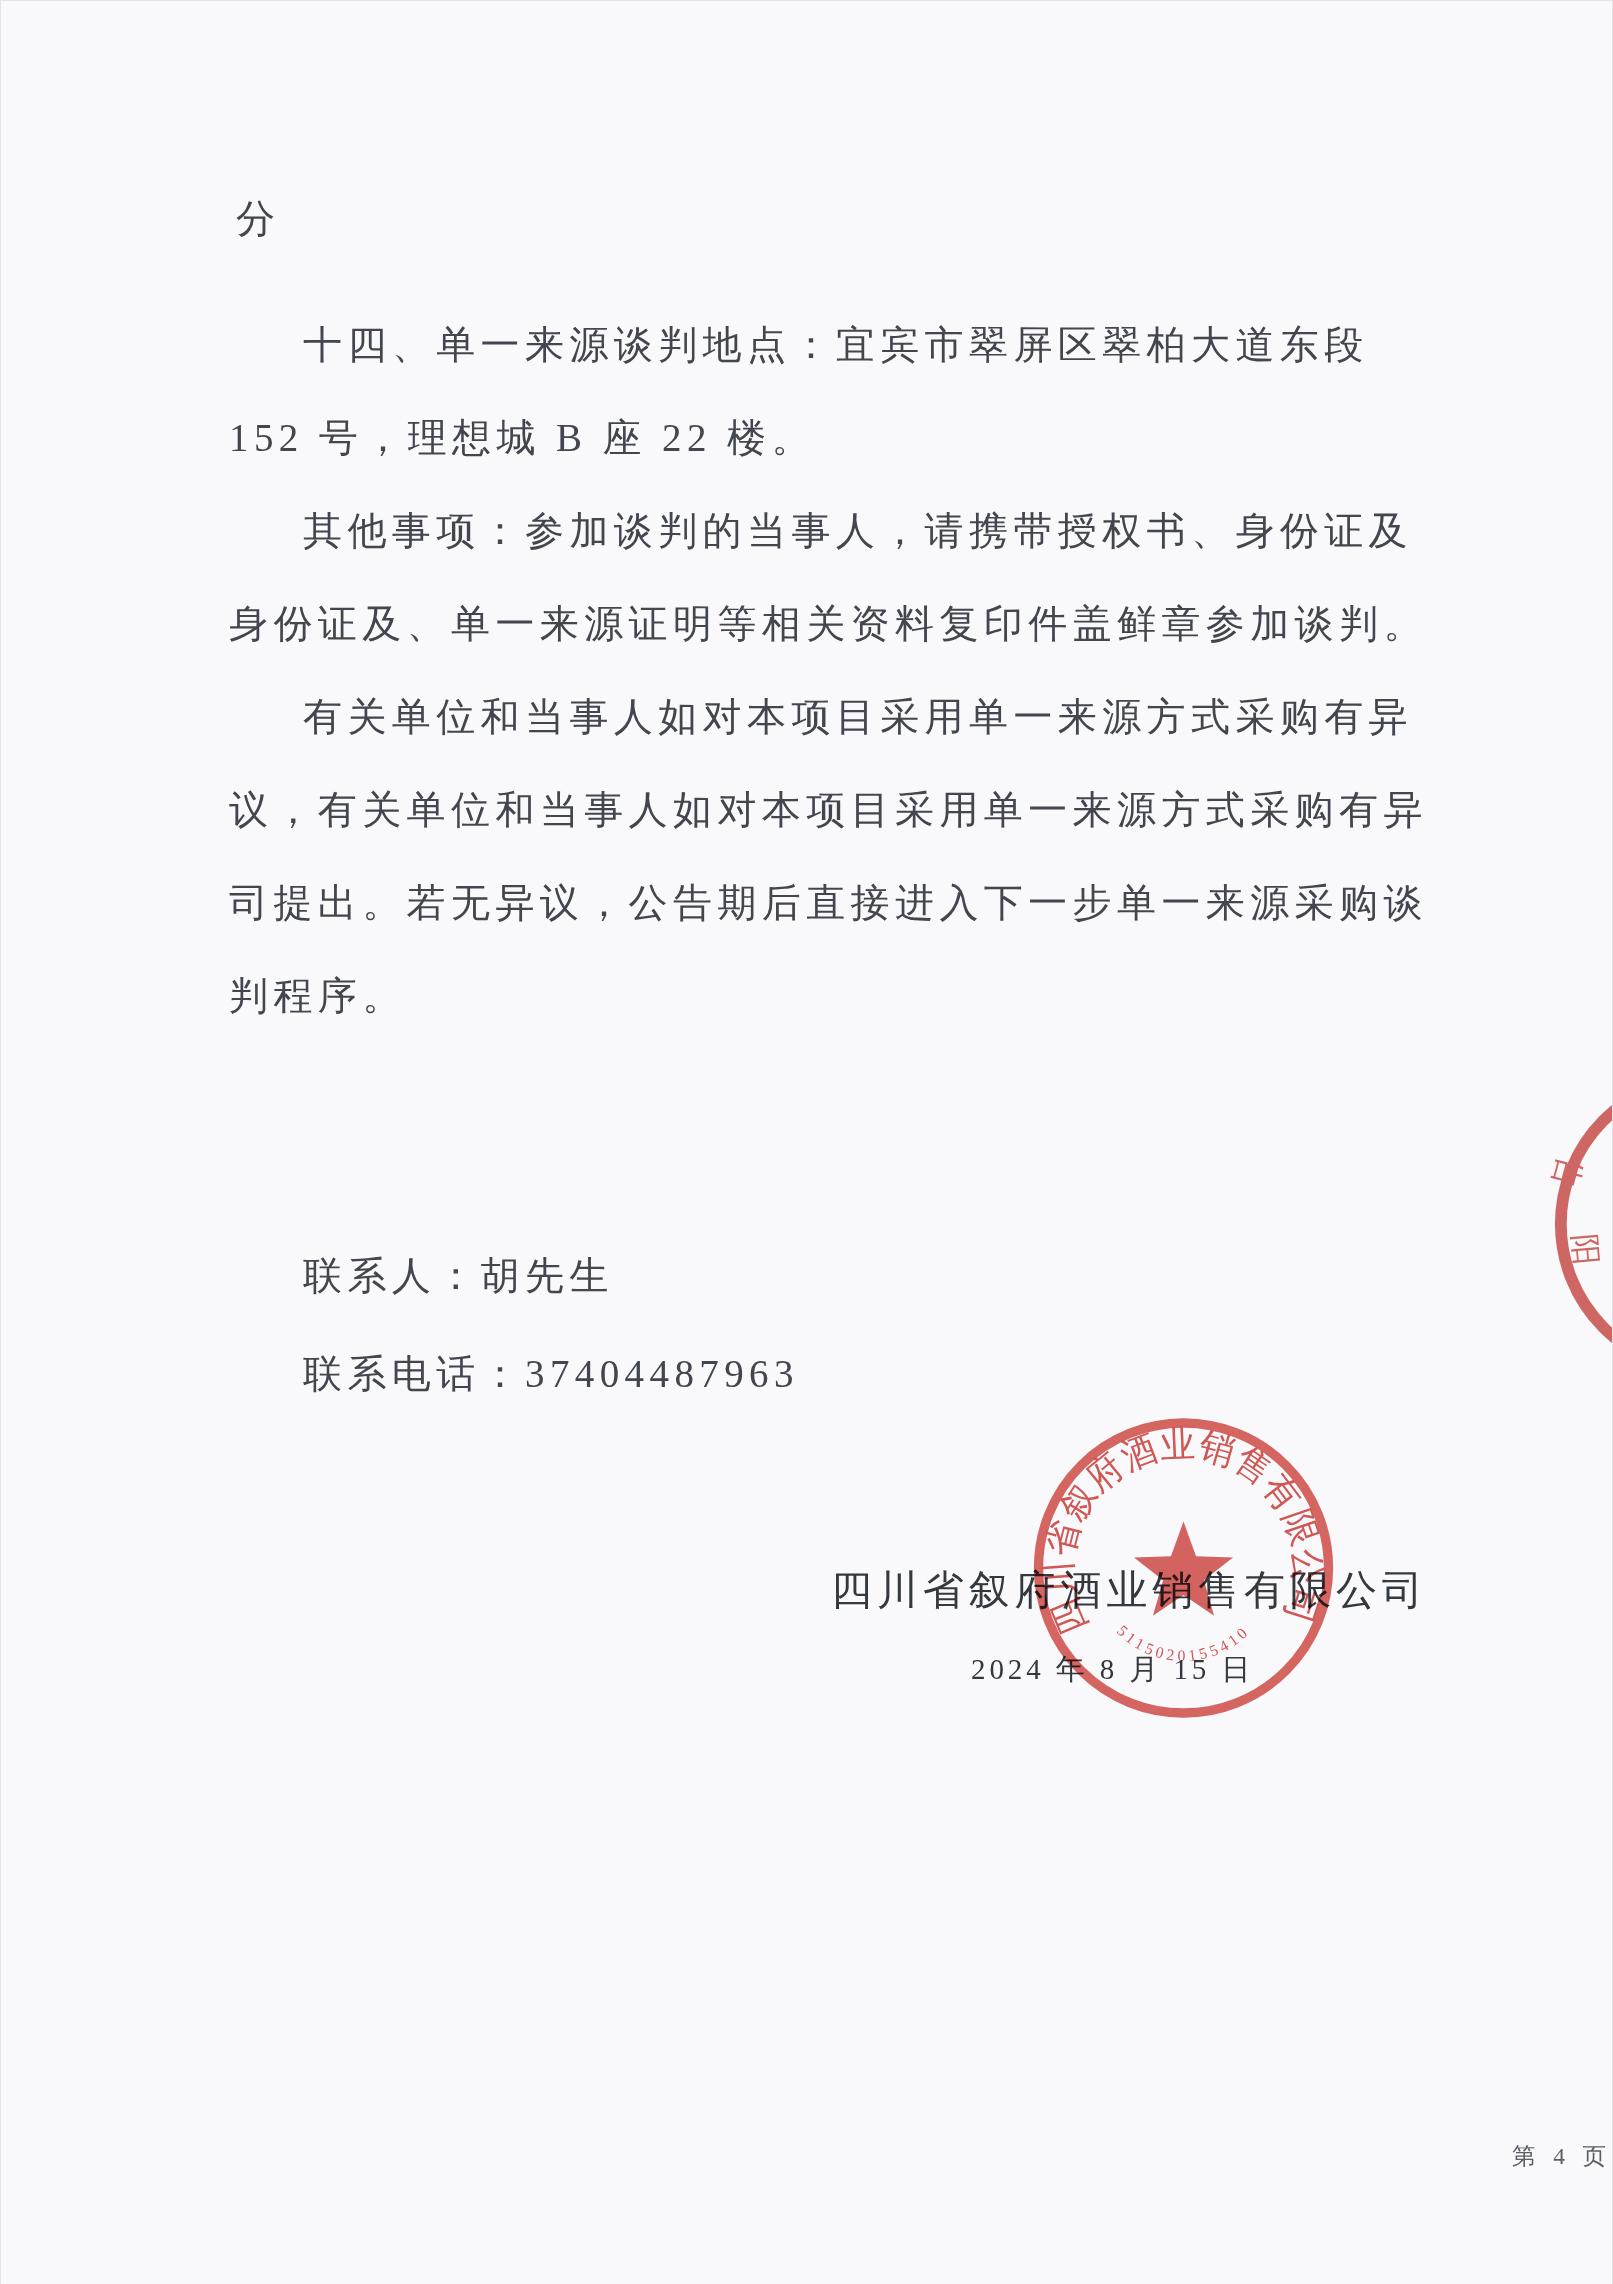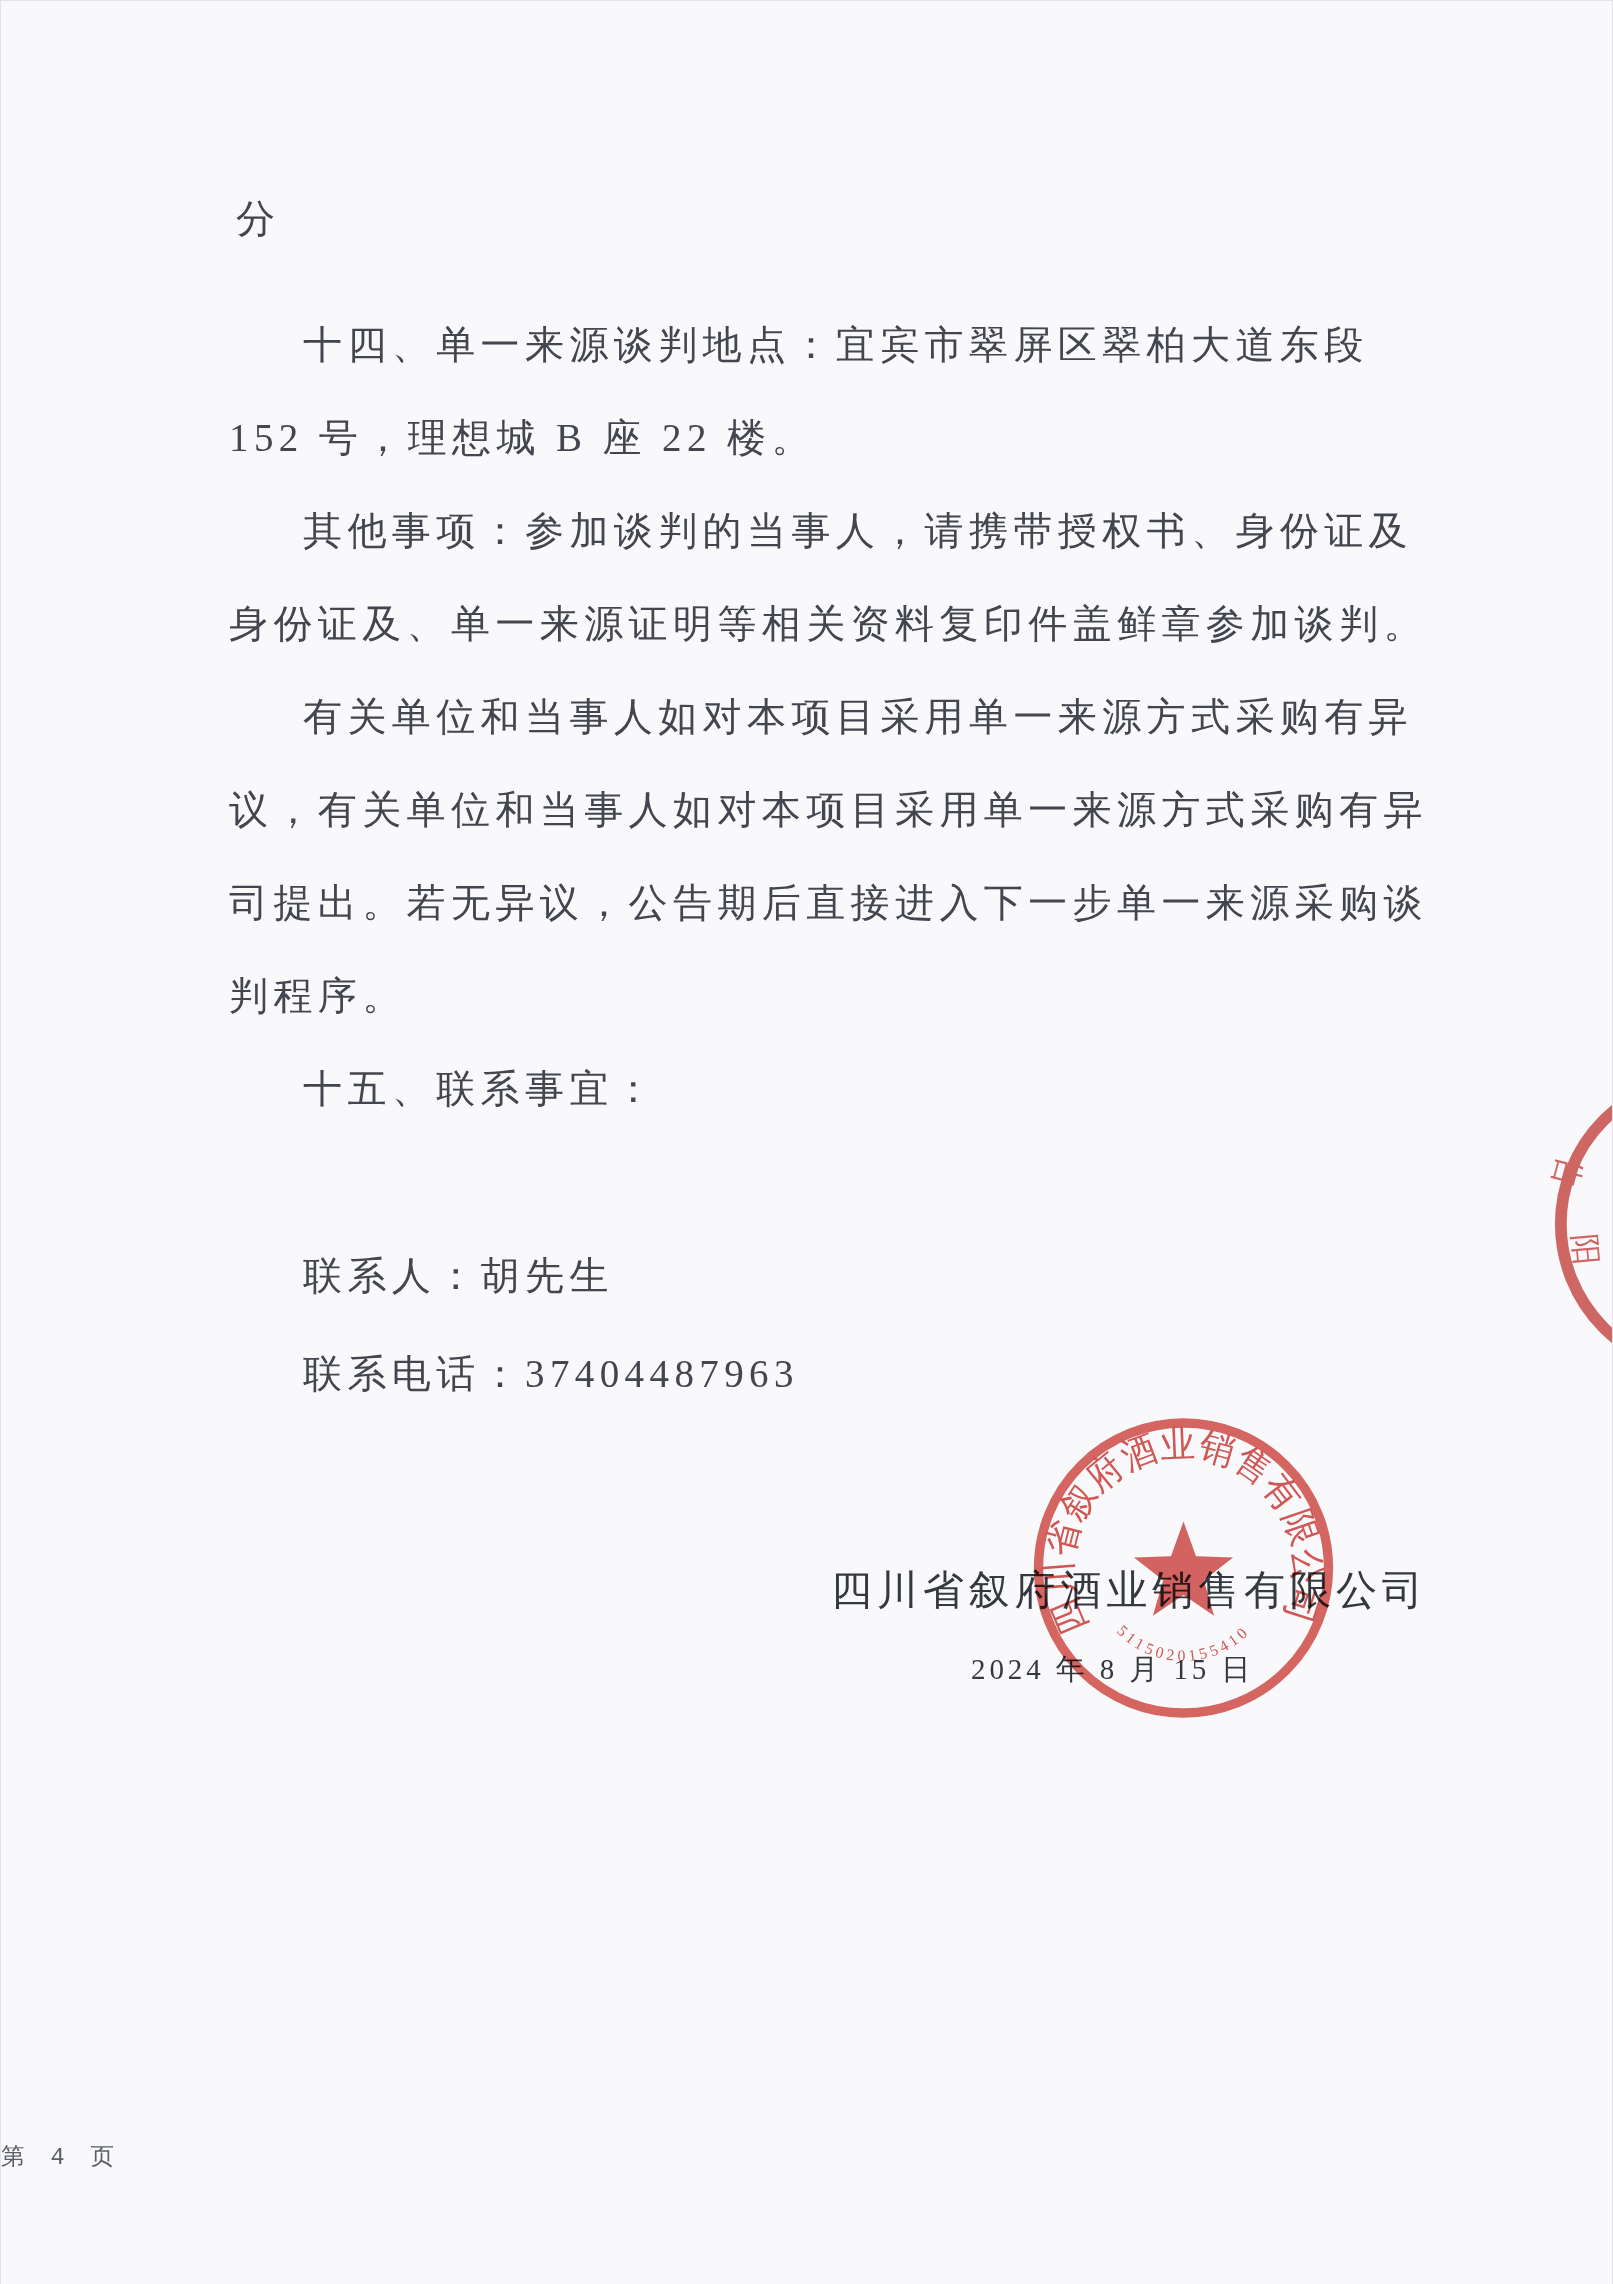--- a/index.html
+++ b/index.html
@@ -77,7 +77,6 @@
   <div class="line" style="top:783px">议，有关单位和当事人如对本项目采用单一来源方式采购有异</div>
   <div class="line" style="top:876px">司提出。若无异议，公告期后直接进入下一步单一来源采购谈</div>
   <div class="line" style="top:969px">判程序。</div>
-  <div class="line indent" style="top:1062px">十五、联系事宜：</div>
   <div class="line indent" style="top:1249px">联系人：胡先生</div>
   <div class="line indent" style="top:1347px">联系电话：37404487963</div>
 

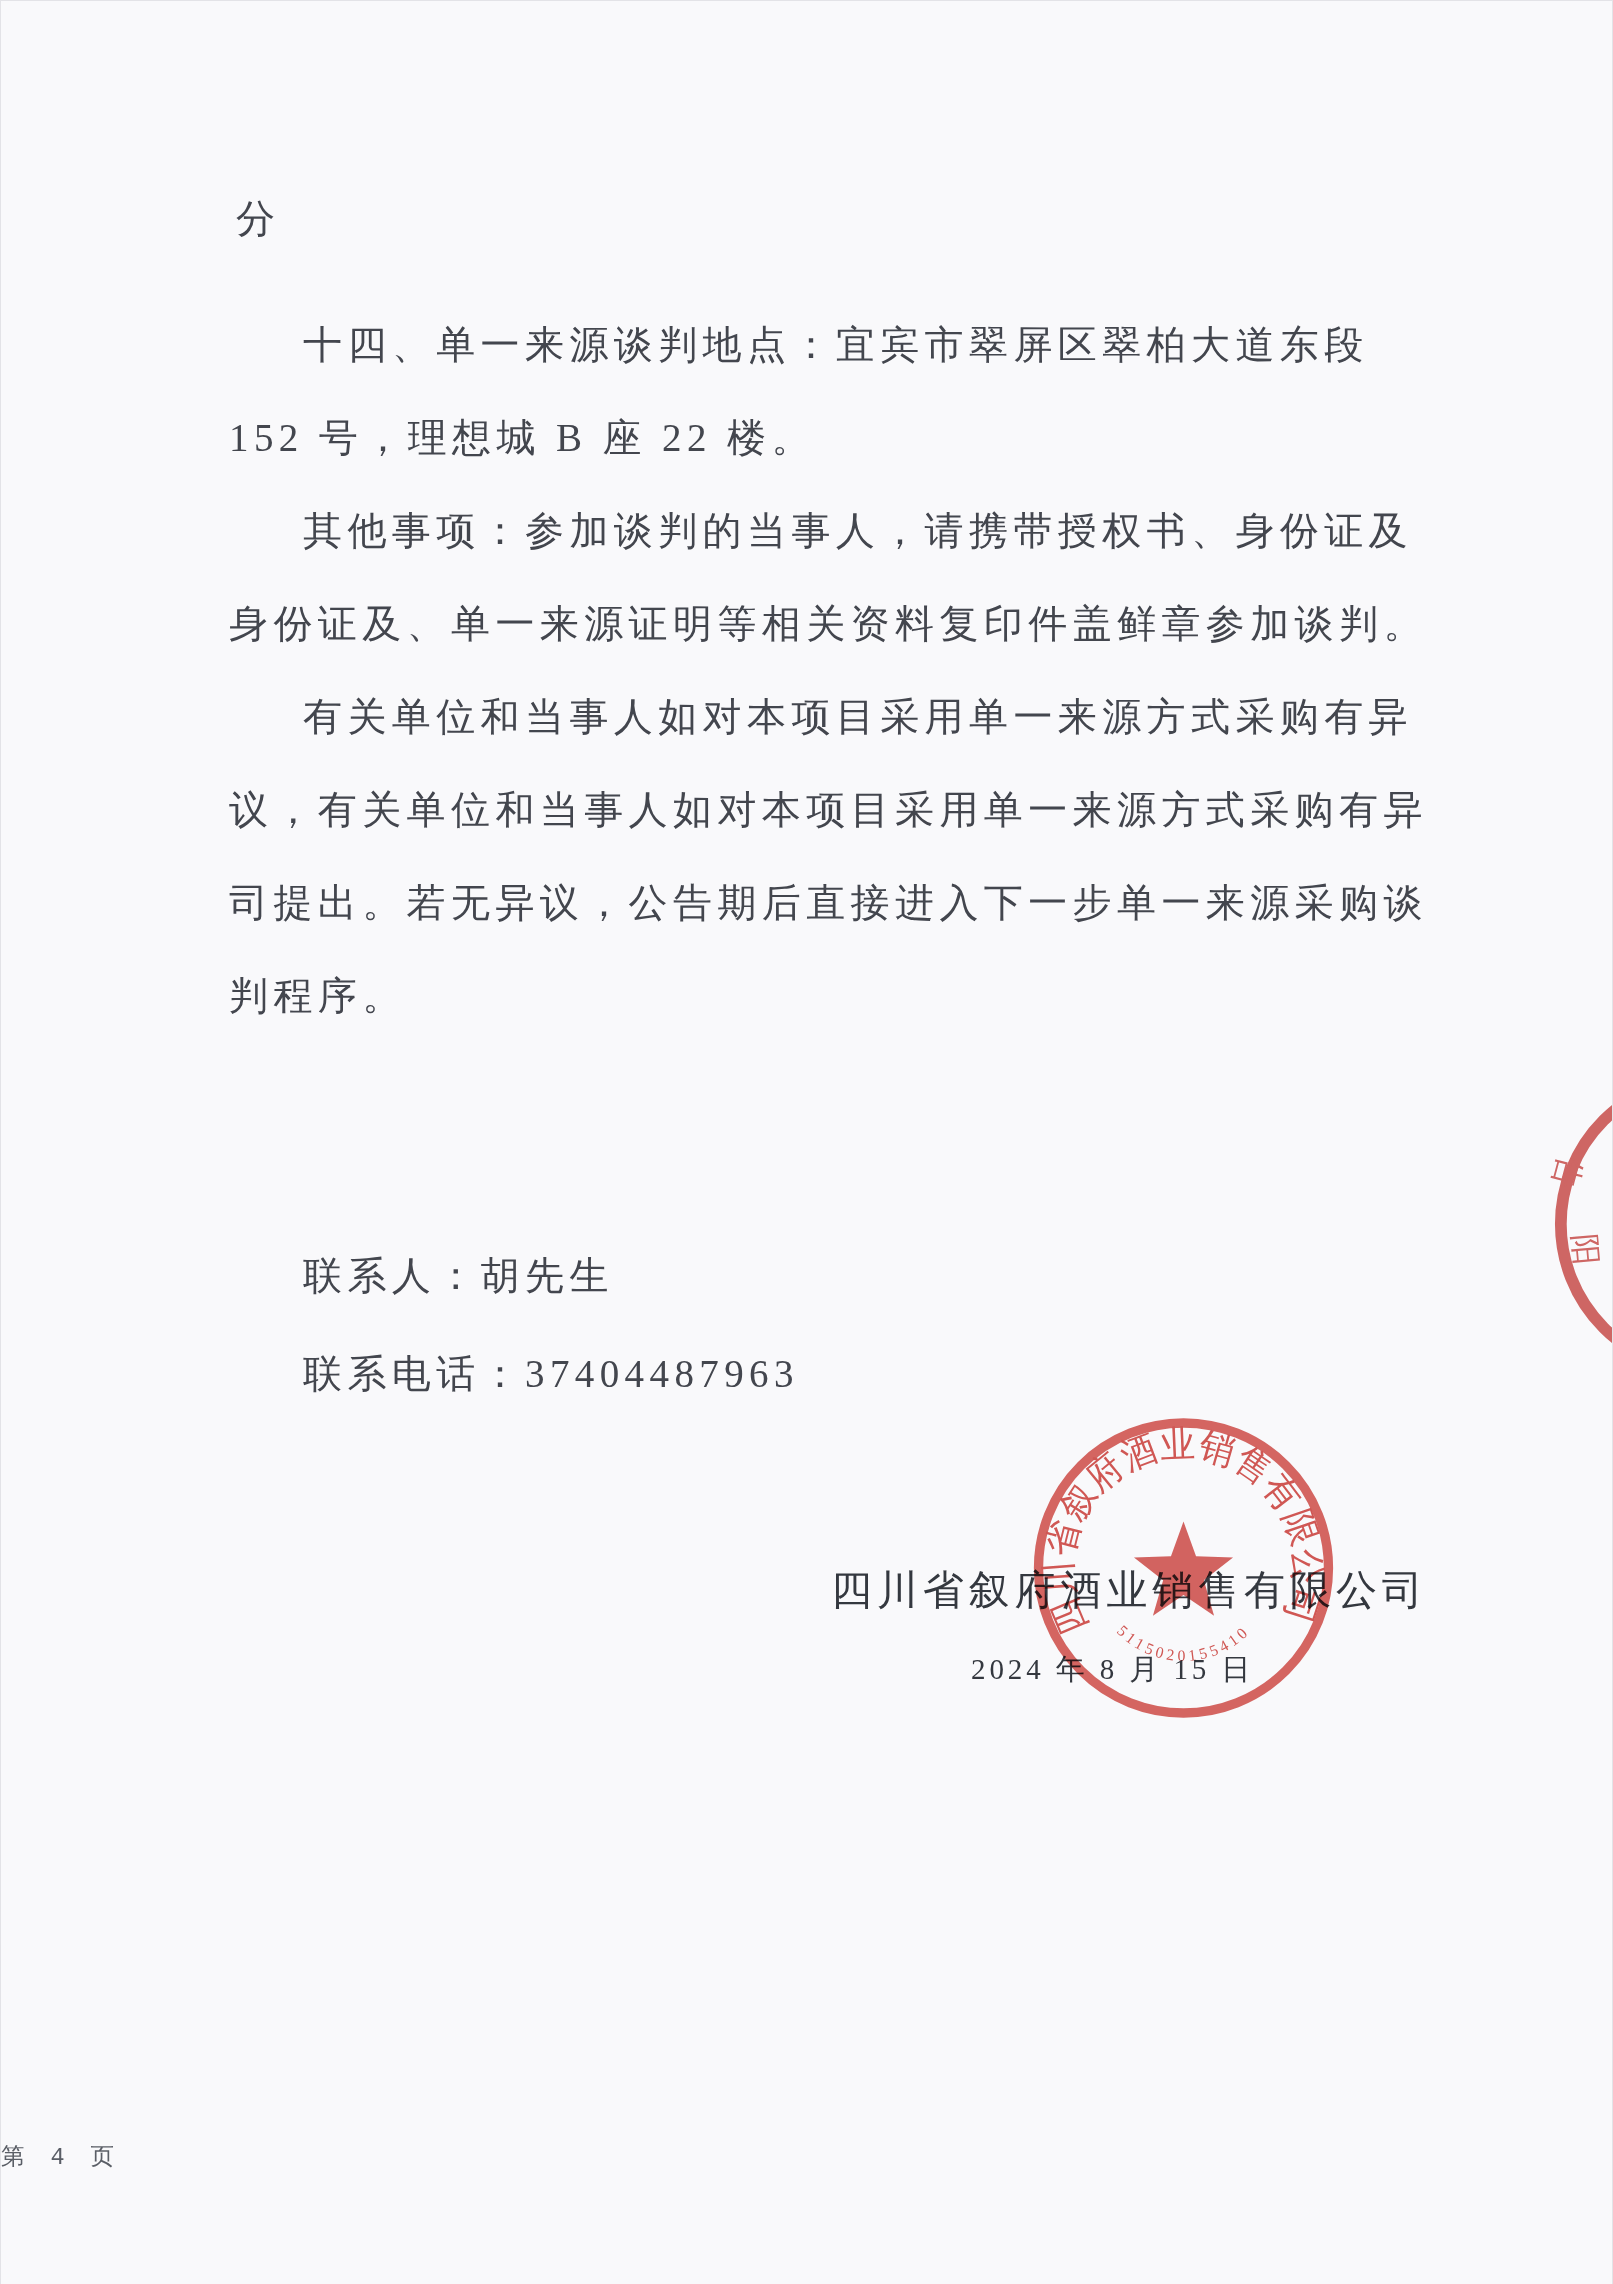--- a/index.html
+++ b/index.html
@@ -40,10 +40,9 @@
   .footer-page{
     position:absolute;
     left:0;right:0;top:2139px;
-    text-align:left;
+    text-align:right;
     font-size:23.5px;letter-spacing:5.9px;
     color:#5a5e66;
-    font-family:Liberation Mono, monospace;
   }
   .seal{
     position:absolute;

